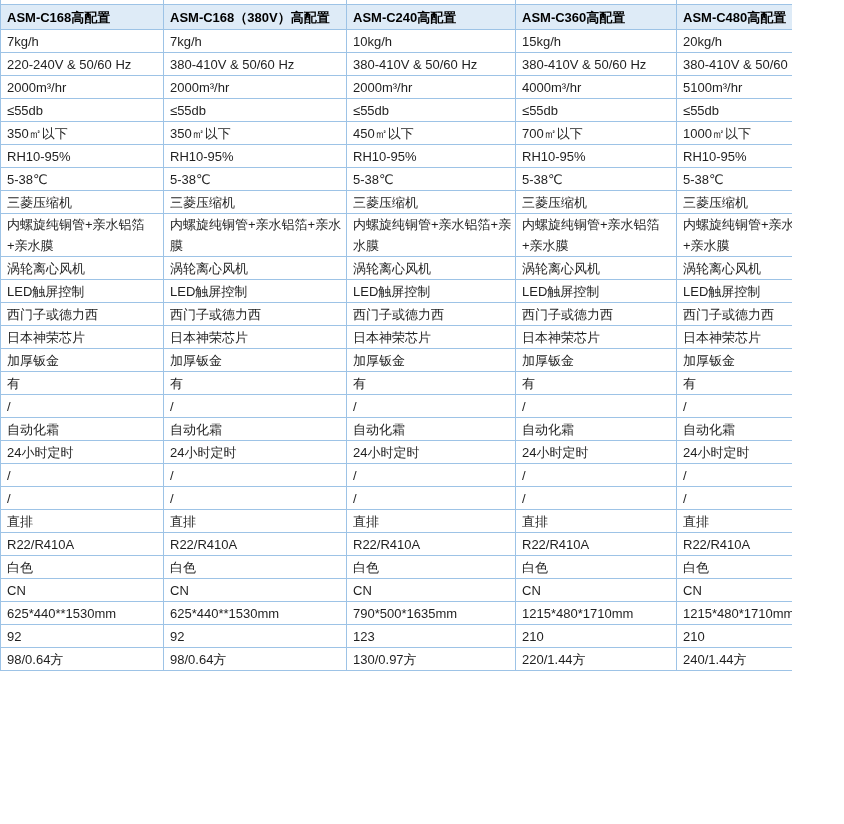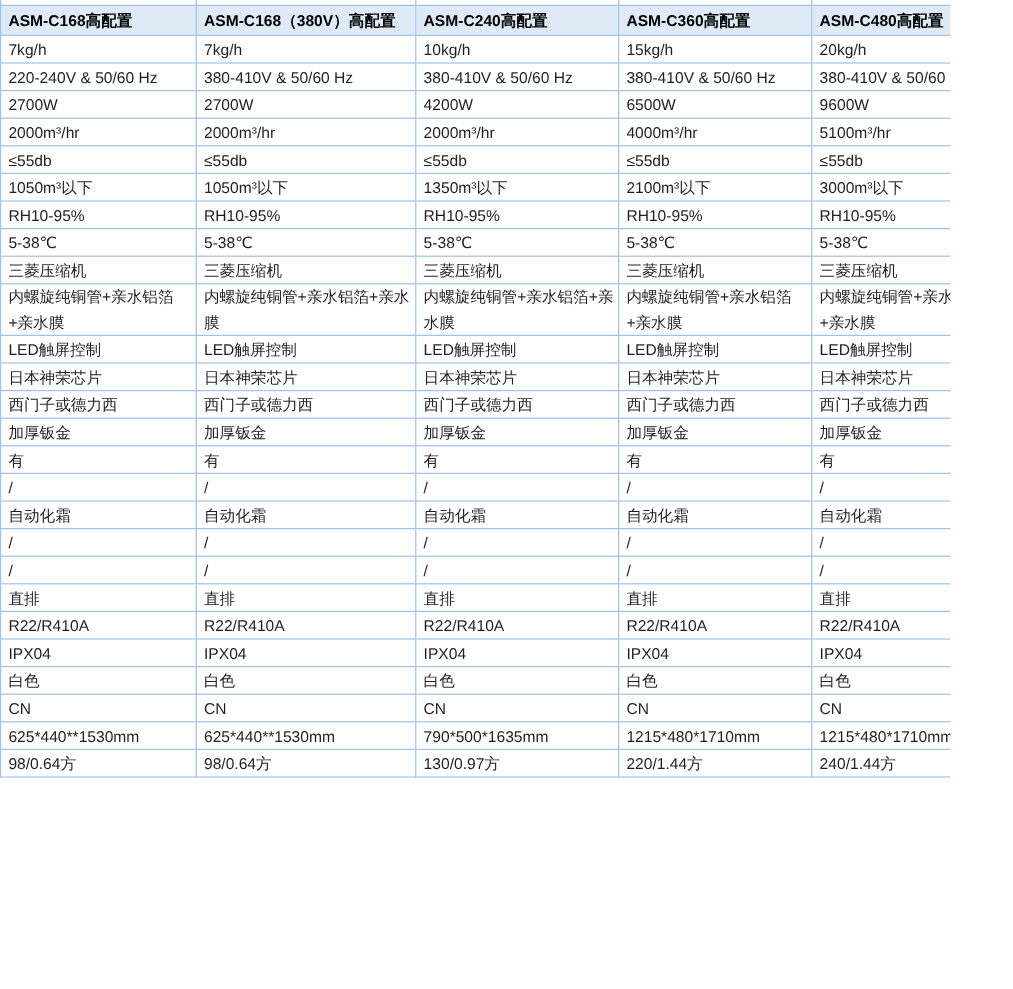--- a/index.html
+++ b/index.html
@@ -86,14 +86,6 @@
           <td class="cut"></td>
         </tr>
         <tr>
-          <td>2700W</td>
-          <td>2700W</td>
-          <td>4200W</td>
-          <td>6500W</td>
-          <td>9600W</td>
-          <td class="cut"></td>
-        </tr>
-        <tr>
           <td>2000m³/hr</td>
           <td>2000m³/hr</td>
           <td>2000m³/hr</td>

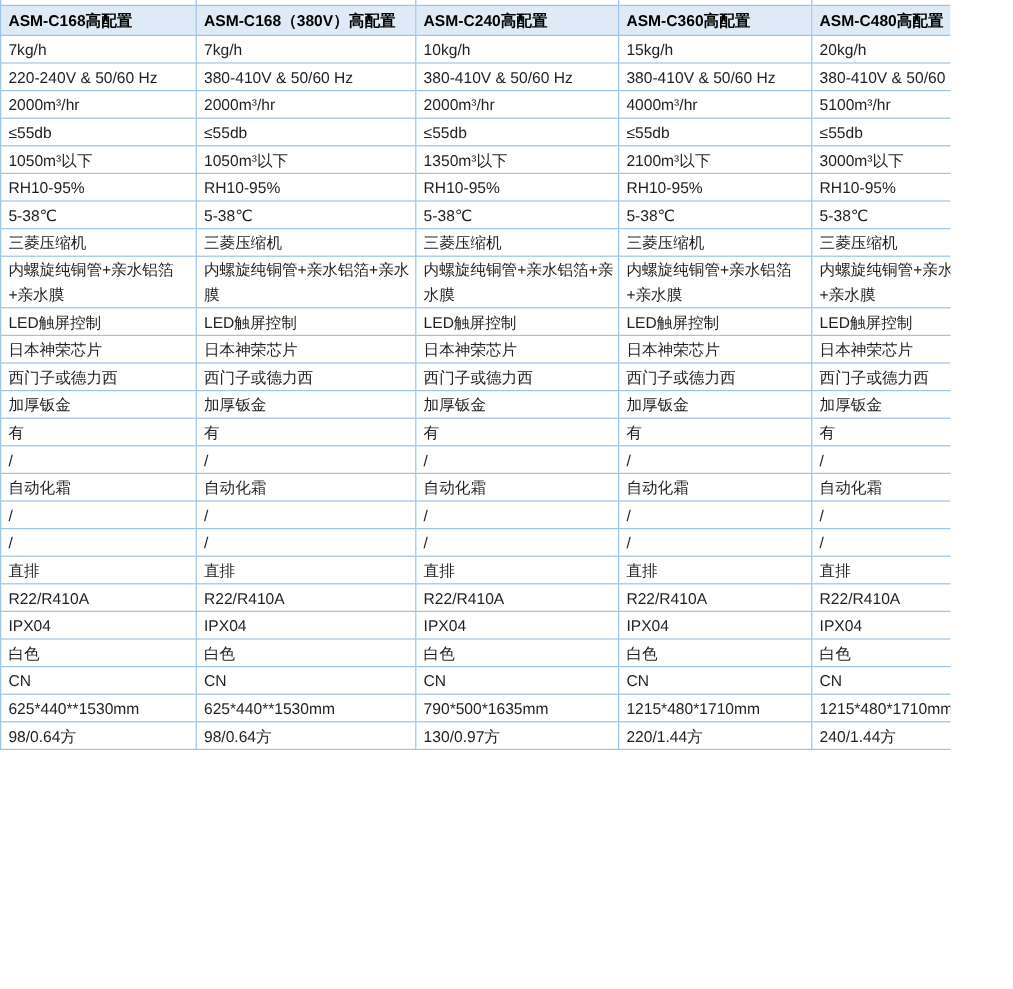--- a/index.html
+++ b/index.html
@@ -102,6 +102,14 @@
           <td class="cut"></td>
         </tr>
         <tr>
+          <td>350㎡以下</td>
+          <td>350㎡以下</td>
+          <td>450㎡以下</td>
+          <td>700㎡以下</td>
+          <td>1000㎡以下</td>
+          <td class="cut"></td>
+        </tr>
+        <tr>
           <td>1050m³以下</td>
           <td>1050m³以下</td>
           <td>1350m³以下</td>

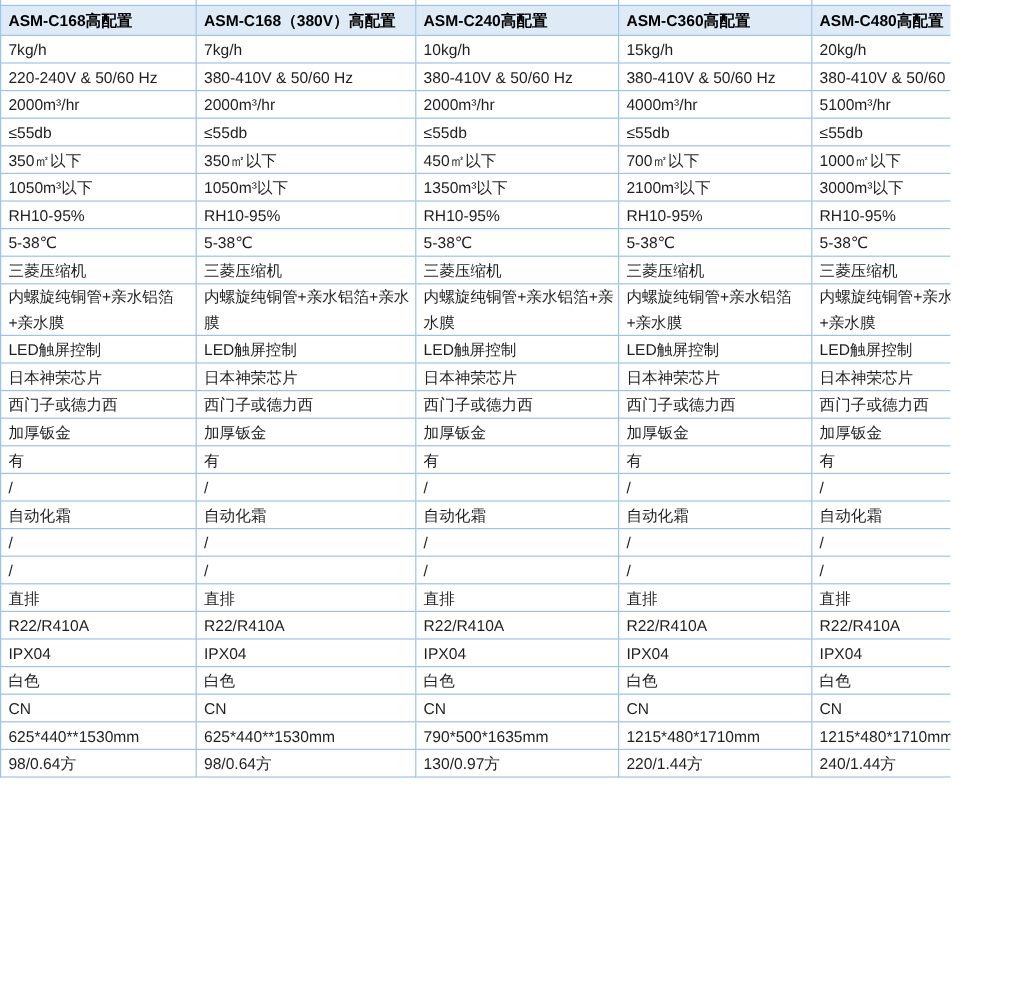--- a/index.html
+++ b/index.html
@@ -110,14 +110,6 @@
           <td class="cut"></td>
         </tr>
         <tr>
-          <td>1050m³以下</td>
-          <td>1050m³以下</td>
-          <td>1350m³以下</td>
-          <td>2100m³以下</td>
-          <td>3000m³以下</td>
-          <td class="cut"></td>
-        </tr>
-        <tr>
           <td>RH10-95%</td>
           <td>RH10-95%</td>
           <td>RH10-95%</td>

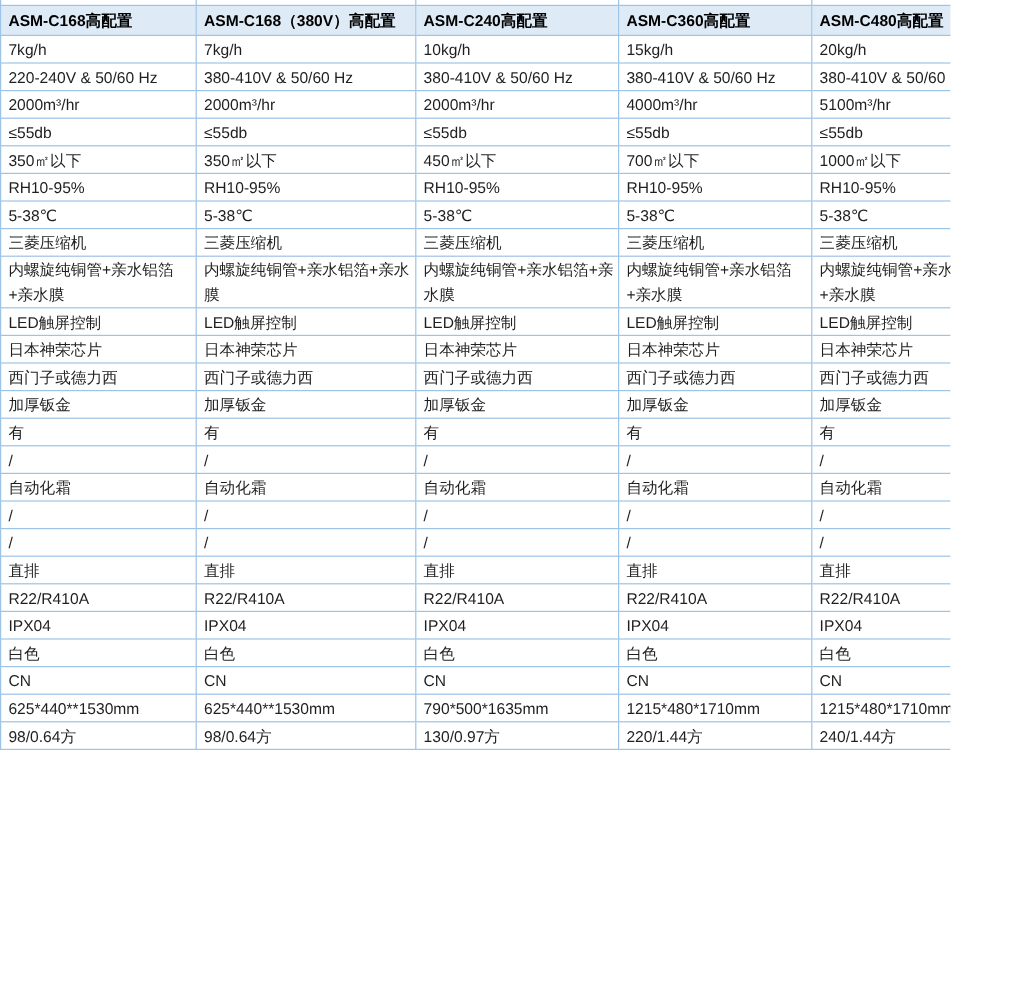--- a/index.html
+++ b/index.html
@@ -142,6 +142,14 @@
           <td class="cut"></td>
         </tr>
         <tr>
+          <td>涡轮离心风机</td>
+          <td>涡轮离心风机</td>
+          <td>涡轮离心风机</td>
+          <td>涡轮离心风机</td>
+          <td>涡轮离心风机</td>
+          <td class="cut"></td>
+        </tr>
+        <tr>
           <td>LED触屏控制</td>
           <td>LED触屏控制</td>
           <td>LED触屏控制</td>

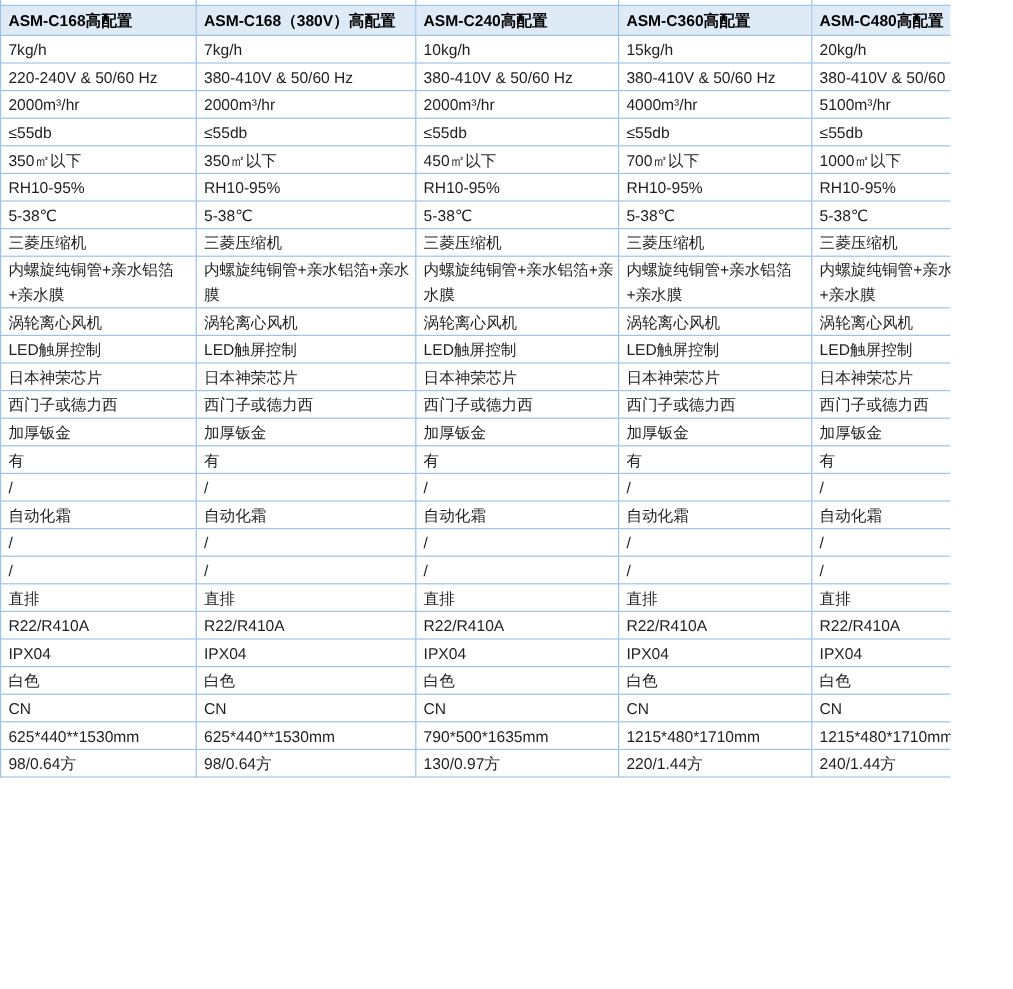--- a/index.html
+++ b/index.html
@@ -158,19 +158,19 @@
           <td class="cut"></td>
         </tr>
         <tr>
-          <td>日本神荣芯片</td>
-          <td>日本神荣芯片</td>
-          <td>日本神荣芯片</td>
-          <td>日本神荣芯片</td>
-          <td>日本神荣芯片</td>
-          <td class="cut"></td>
-        </tr>
-        <tr>
-          <td>西门子或德力西</td>
-          <td>西门子或德力西</td>
-          <td>西门子或德力西</td>
-          <td>西门子或德力西</td>
-          <td>西门子或德力西</td>
+          <td>西门子或德力西</td>
+          <td>西门子或德力西</td>
+          <td>西门子或德力西</td>
+          <td>西门子或德力西</td>
+          <td>西门子或德力西</td>
+          <td class="cut"></td>
+        </tr>
+        <tr>
+          <td>日本神荣芯片</td>
+          <td>日本神荣芯片</td>
+          <td>日本神荣芯片</td>
+          <td>日本神荣芯片</td>
+          <td>日本神荣芯片</td>
           <td class="cut"></td>
         </tr>
         <tr>

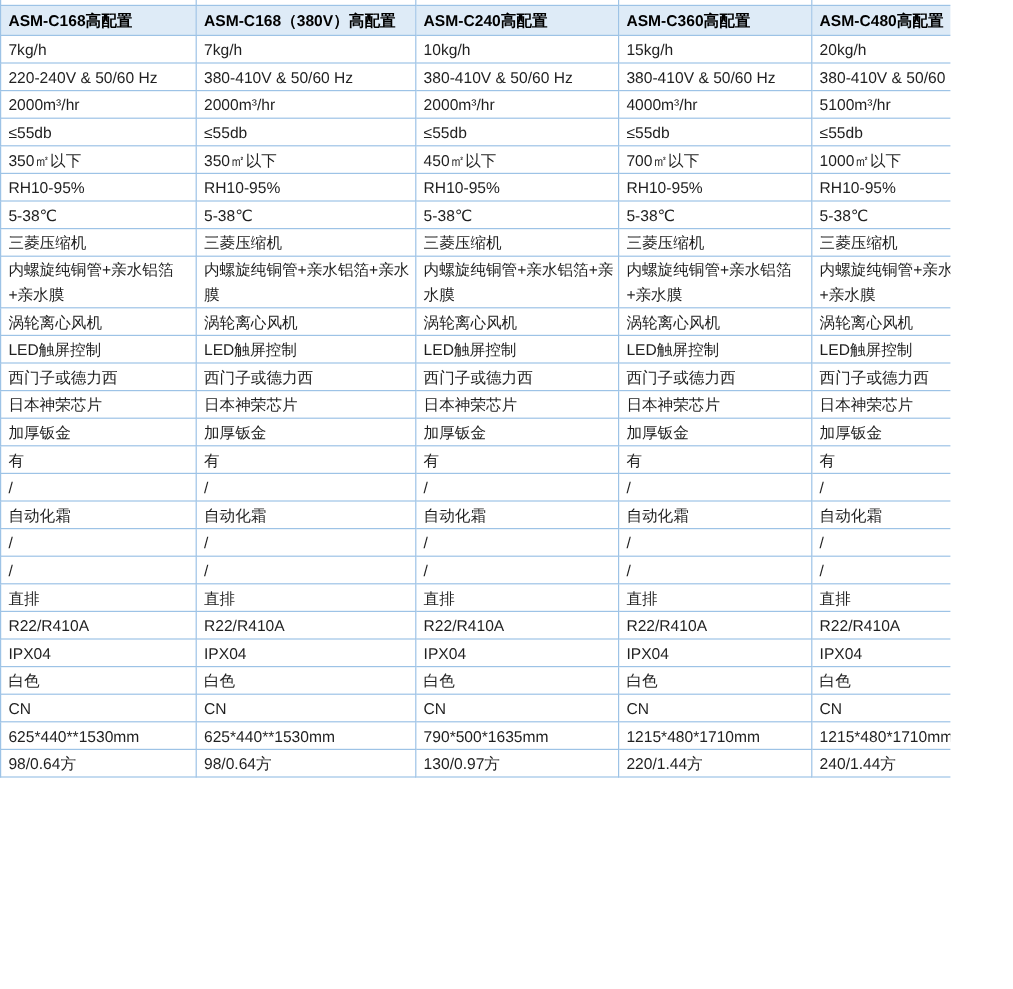--- a/index.html
+++ b/index.html
@@ -206,6 +206,14 @@
           <td class="cut"></td>
         </tr>
         <tr>
+          <td>24小时定时</td>
+          <td>24小时定时</td>
+          <td>24小时定时</td>
+          <td>24小时定时</td>
+          <td>24小时定时</td>
+          <td class="cut"></td>
+        </tr>
+        <tr>
           <td>/</td>
           <td>/</td>
           <td>/</td>

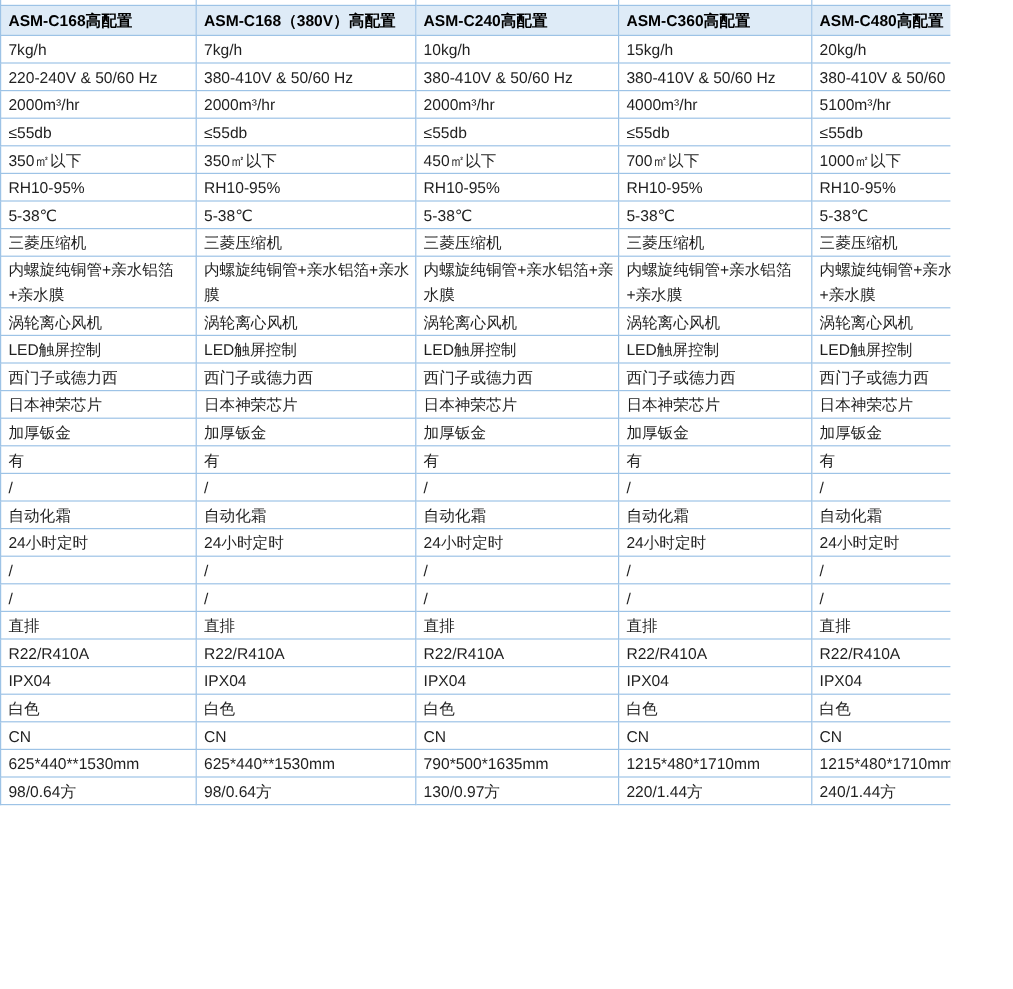--- a/index.html
+++ b/index.html
@@ -246,14 +246,6 @@
           <td class="cut"></td>
         </tr>
         <tr>
-          <td>IPX04</td>
-          <td>IPX04</td>
-          <td>IPX04</td>
-          <td>IPX04</td>
-          <td>IPX04</td>
-          <td class="cut"></td>
-        </tr>
-        <tr>
           <td>白色</td>
           <td>白色</td>
           <td>白色</td>

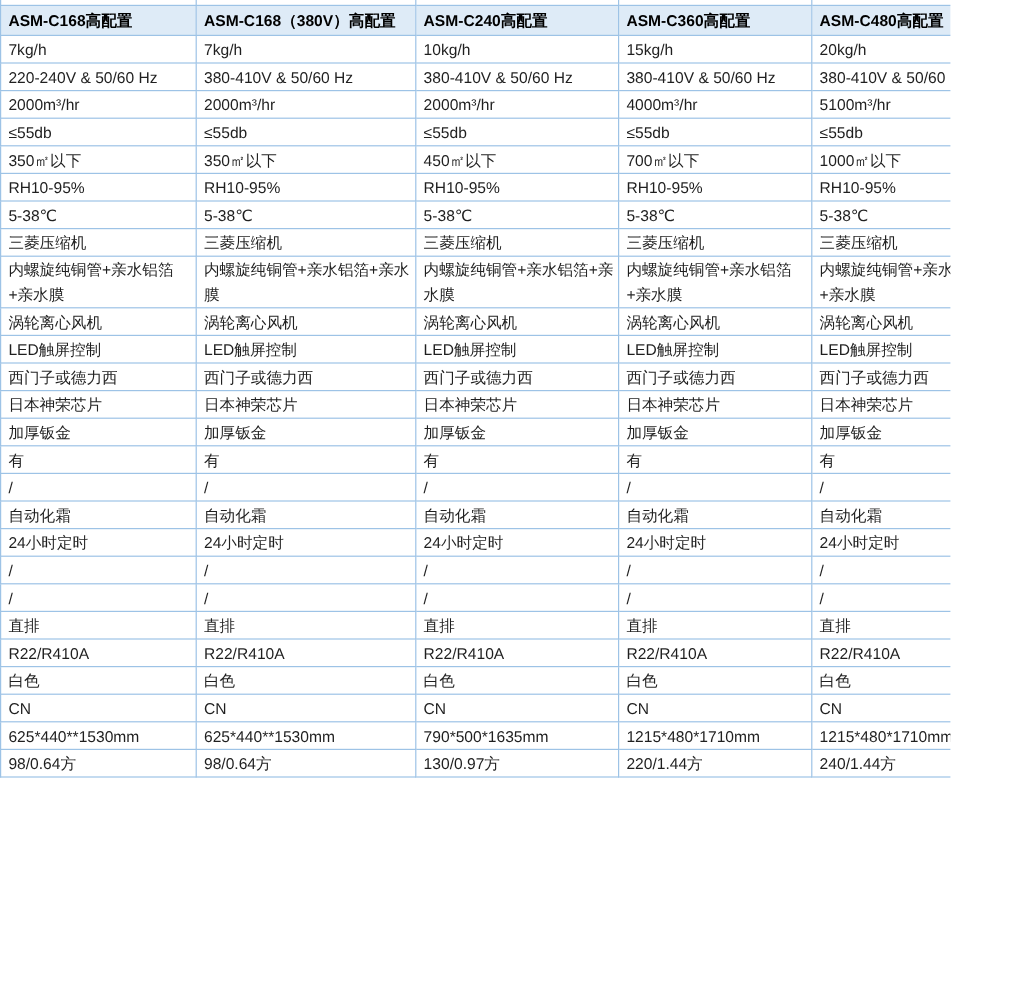--- a/index.html
+++ b/index.html
@@ -270,6 +270,14 @@
           <td class="cut"></td>
         </tr>
         <tr>
+          <td>92</td>
+          <td>92</td>
+          <td>123</td>
+          <td>210</td>
+          <td>210</td>
+          <td class="cut"></td>
+        </tr>
+        <tr>
           <td>98/0.64方</td>
           <td>98/0.64方</td>
           <td>130/0.97方</td>

